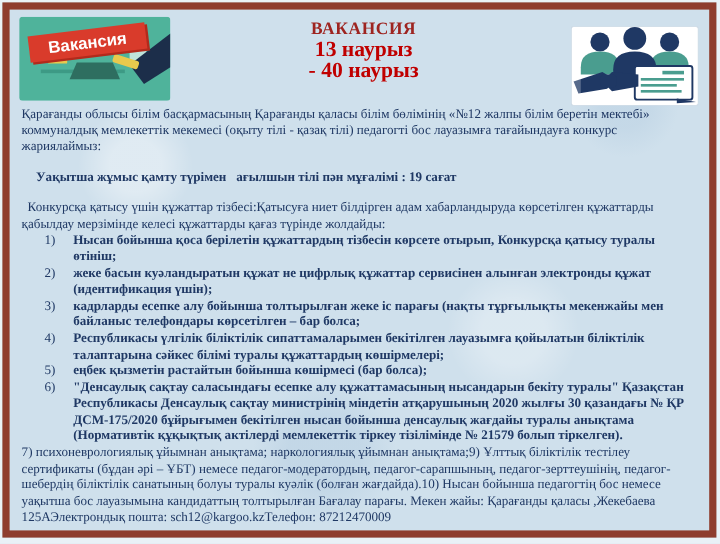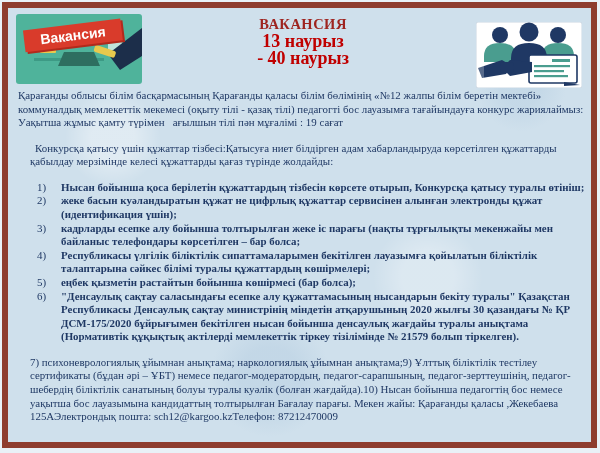--- a/index.html
+++ b/index.html
@@ -61,7 +61,7 @@
   
   .body-text {
     position: absolute;
-    left: 10px; top: 81px; right: 2px;
+    left: 10px; top: 81px; right: 15px;
     color: #1f3864;
     font-size: 10.9px;
     line-height: 1.245;

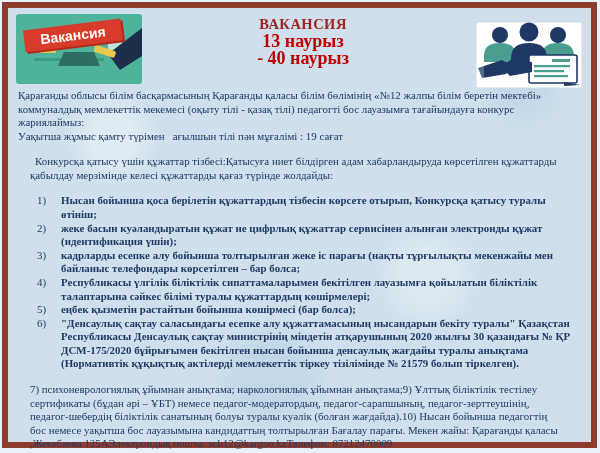--- a/index.html
+++ b/index.html
@@ -68,8 +68,8 @@
   }
   .para { margin: 0; }
   .positions-line {
-    font-weight: normal;
-    margin: 0;
+    font-weight: bold;
+    margin: 12px;
     white-space: pre-wrap;
   }
   .docs-intro { text-indent: 5px; margin: 12px; font-family: Liberation Serif, serif; }

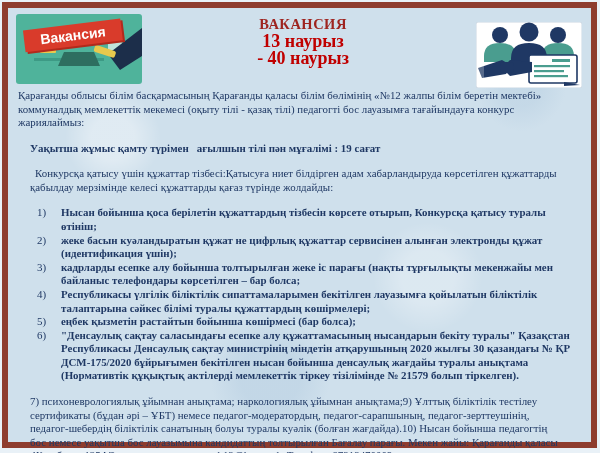--- a/index.html
+++ b/index.html
@@ -72,7 +72,7 @@
     margin: 12px;
     white-space: pre-wrap;
   }
-  .docs-intro { text-indent: 5px; margin: 12px; font-family: Liberation Serif, serif; }
+  .docs-intro { text-indent: 5px; margin: 0; font-family: Liberation Serif, serif; }
   .doc-list { margin: 0; }
   .doc-item { display: flex; margin: 0; }
   .doc-num {

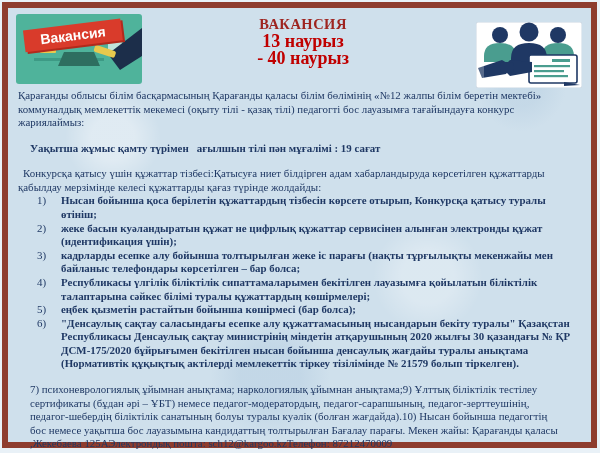--- a/index.html
+++ b/index.html
@@ -80,7 +80,7 @@
     margin-left: 19px;
   }
   .doc-text { flex: 1 1 auto; font-weight: bold; }
-  .closing { margin: 12px; }
+  .closing { margin: 0; }
 </style>
 </head>
 <body>

